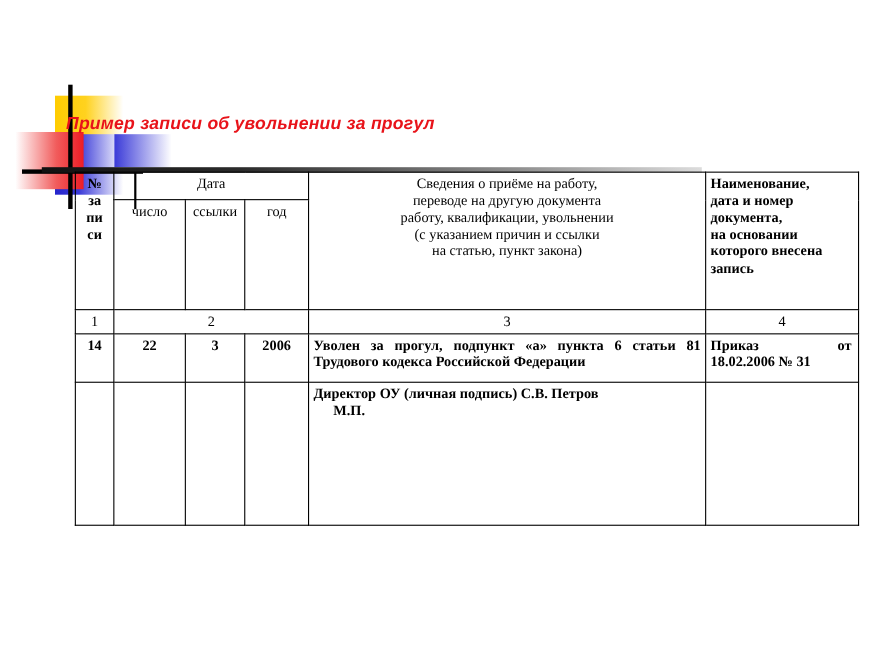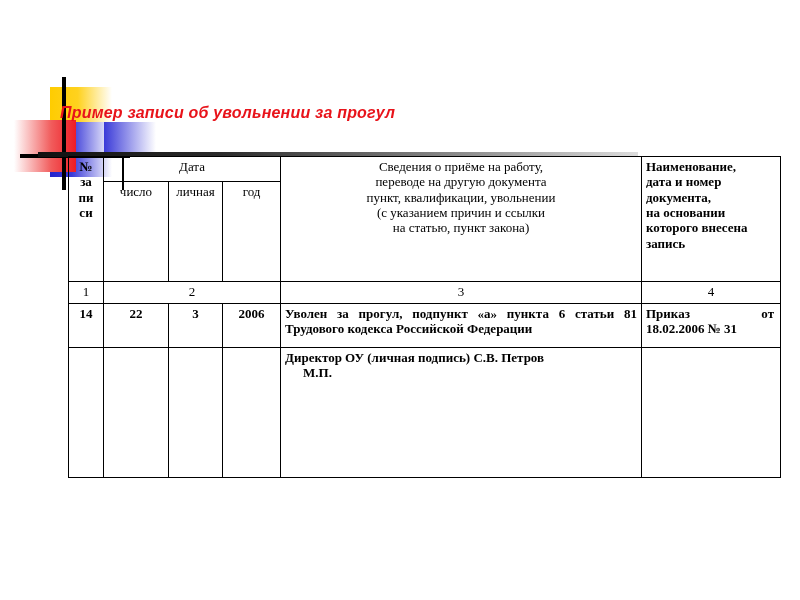--- a/index.html
+++ b/index.html
@@ -232,7 +232,7 @@
 
     <tr>
       <td class="hdr tall">число</td>
-      <td class="hdr tall">личная</td>
+      <td class="hdr tall">ссылки</td>
       <td class="hdr tall">год</td>
     </tr>
 

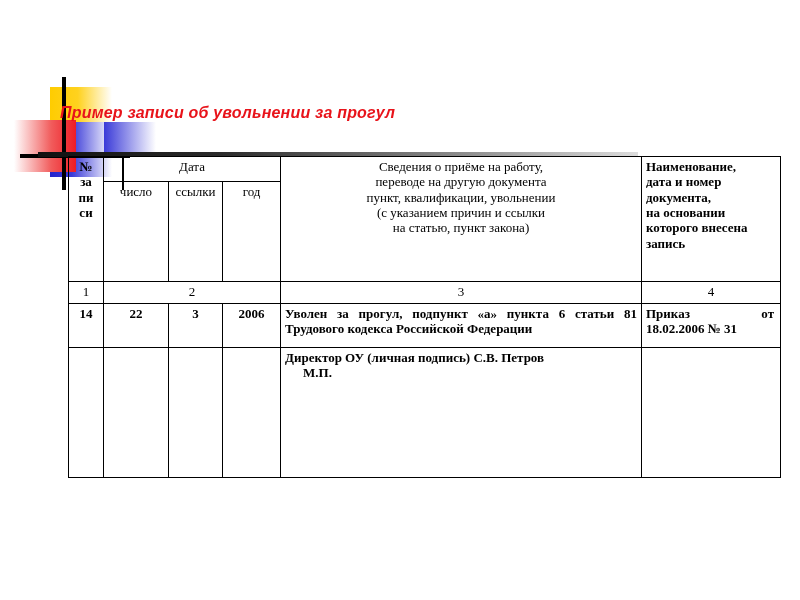--- a/index.html
+++ b/index.html
@@ -216,7 +216,7 @@
       <td rowspan="2" class="hdr">
         <div>Сведения о приёме на работу,</div>
         <div>переводе на другую документа</div>
-        <div>пункт, квалификации, увольнении</div>
+        <div>работу, квалификации, увольнении</div>
         <div>(с указанием причин и ссылки</div>
         <div>на статью, пункт закона)</div>
       </td>

